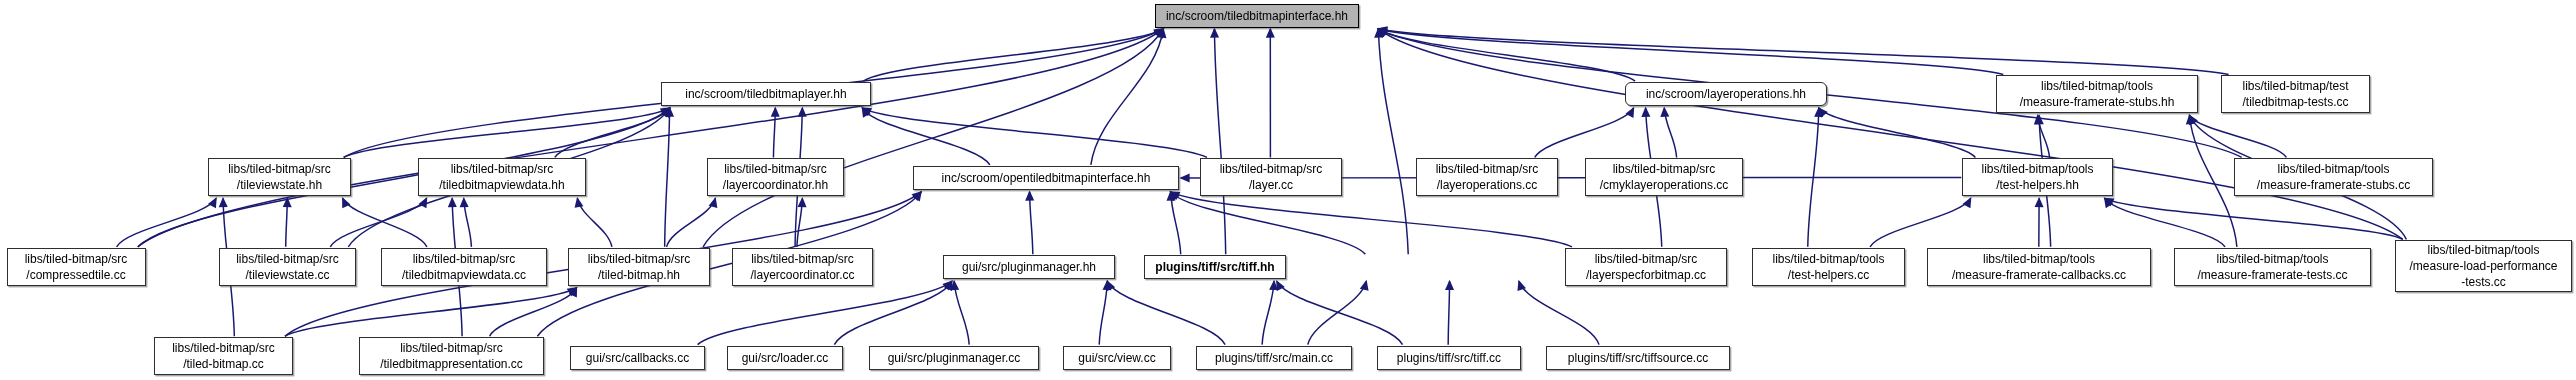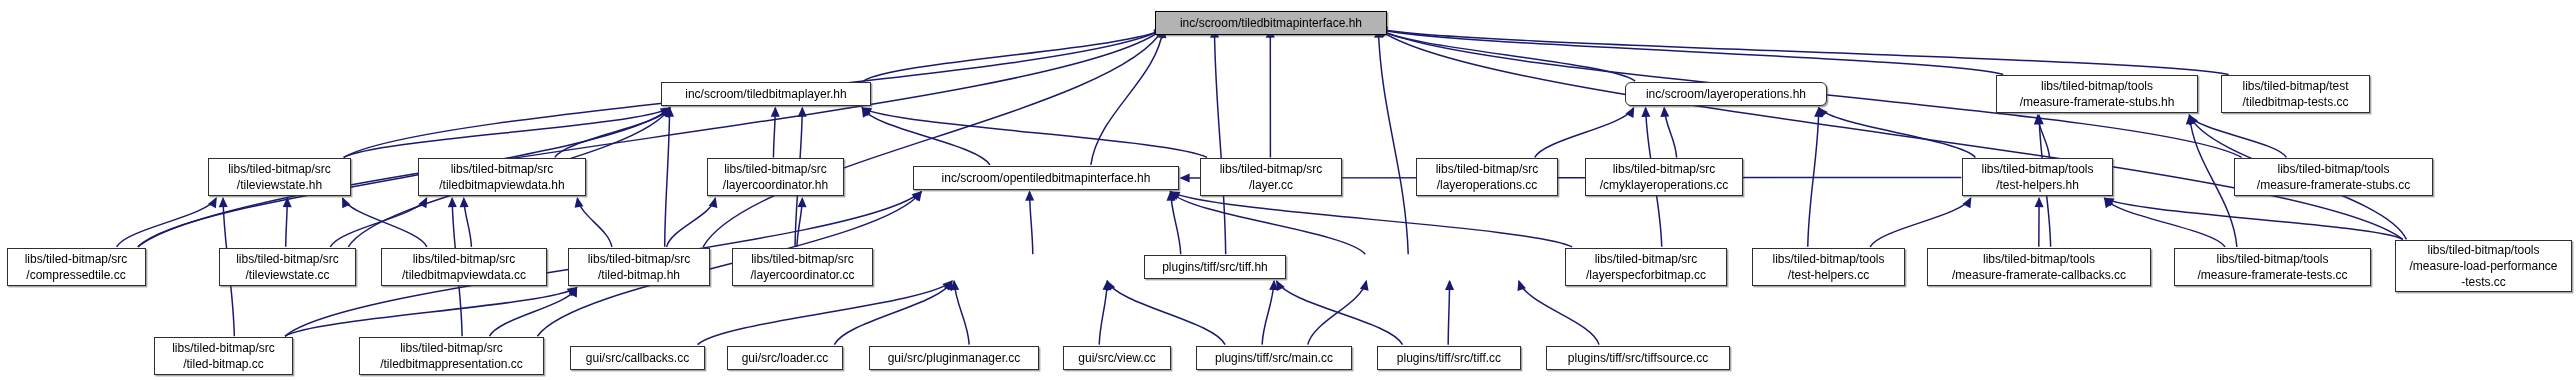--- a/index.html
+++ b/index.html
@@ -133,7 +133,7 @@
       <path d="M2583.9,257 C2560.61,206.46 2374.29,174.54 2351,124" class="edge" marker-end="url(#arrowhead)"></path>
     </svg>
   <div id="nodes-layer">
-      <div class="node main" style="left: 1155px; top: 11px; width: 232px; height: 24px;">
+      <div class="node main" style="left: 1155px; top: 4px; width: 204px; height: 24px;">
         <div class="node-line">inc/scroom/tiledbitmapinterface.hh</div>
       </div>
       <div class="node" style="left: 661px; top: 82px; width: 210px; height: 24px;">

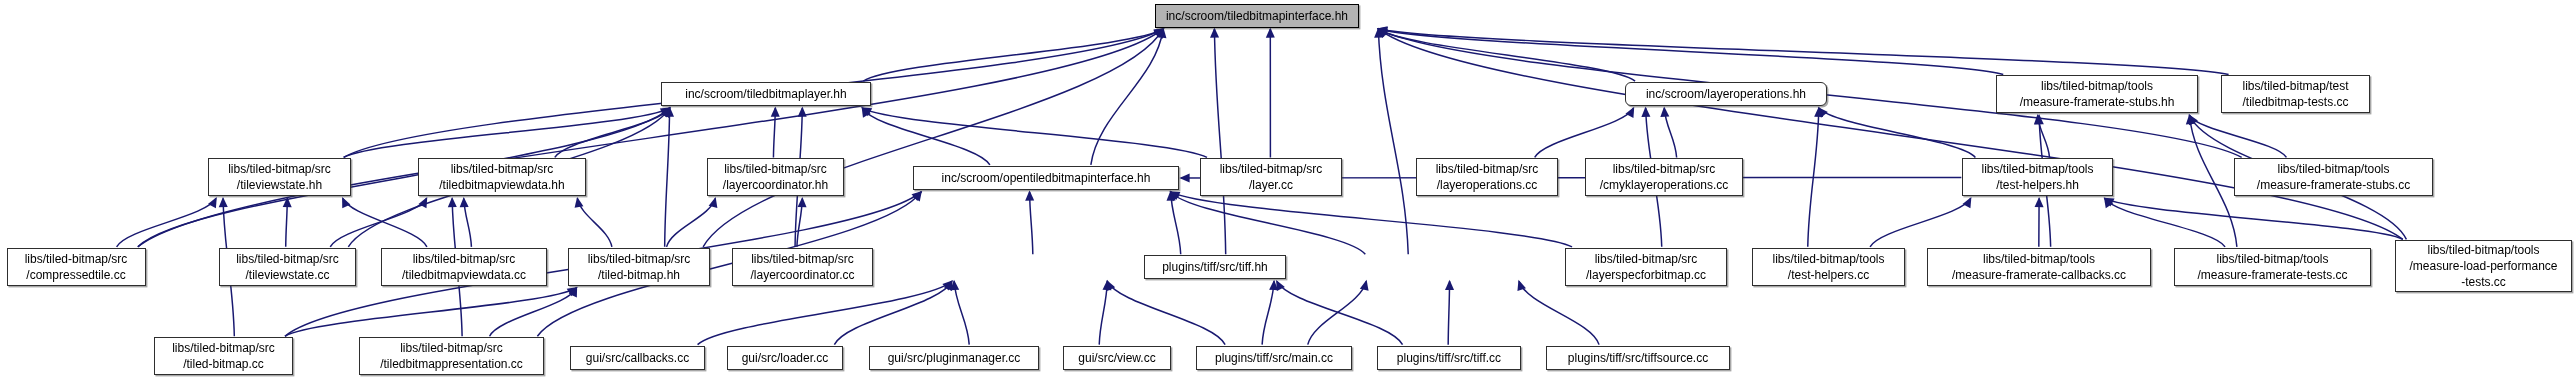--- a/index.html
+++ b/index.html
@@ -205,6 +205,9 @@
         <div class="node-line">libs/tiled-bitmap/src</div>
         <div class="node-line">/layercoordinator.cc</div>
       </div>
+      <div class="node" style="left: 943px; top: 255px; width: 172px; height: 24px;">
+        <div class="node-line">gui/src/pluginmanager.hh</div>
+      </div>
       <div class="node" style="left: 1144px; top: 255px; width: 142px; height: 24px;">
         <div class="node-line">plugins/tiff/src/tiff.hh</div>
       </div>

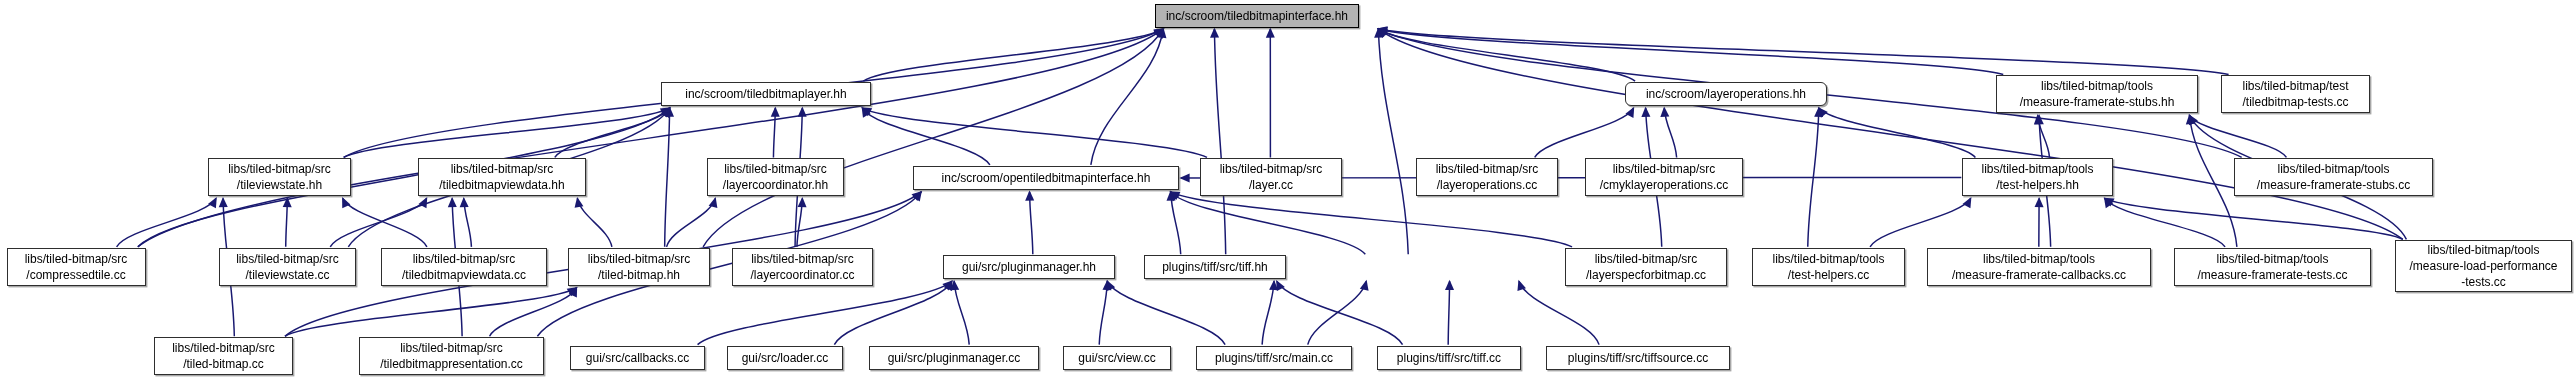--- a/index.html
+++ b/index.html
@@ -208,7 +208,7 @@
       <div class="node" style="left: 943px; top: 255px; width: 172px; height: 24px;">
         <div class="node-line">gui/src/pluginmanager.hh</div>
       </div>
-      <div class="node" style="left: 1144px; top: 255px; width: 142px; height: 24px;">
+      <div class="node" style="left: 1144px; top: 255px; width: 142px; height: 24px; font-weight: bold;">
         <div class="node-line">plugins/tiff/src/tiff.hh</div>
       </div>
       <div class="node" style="left: 1565px; top: 248px; width: 162px; height: 38px;">

